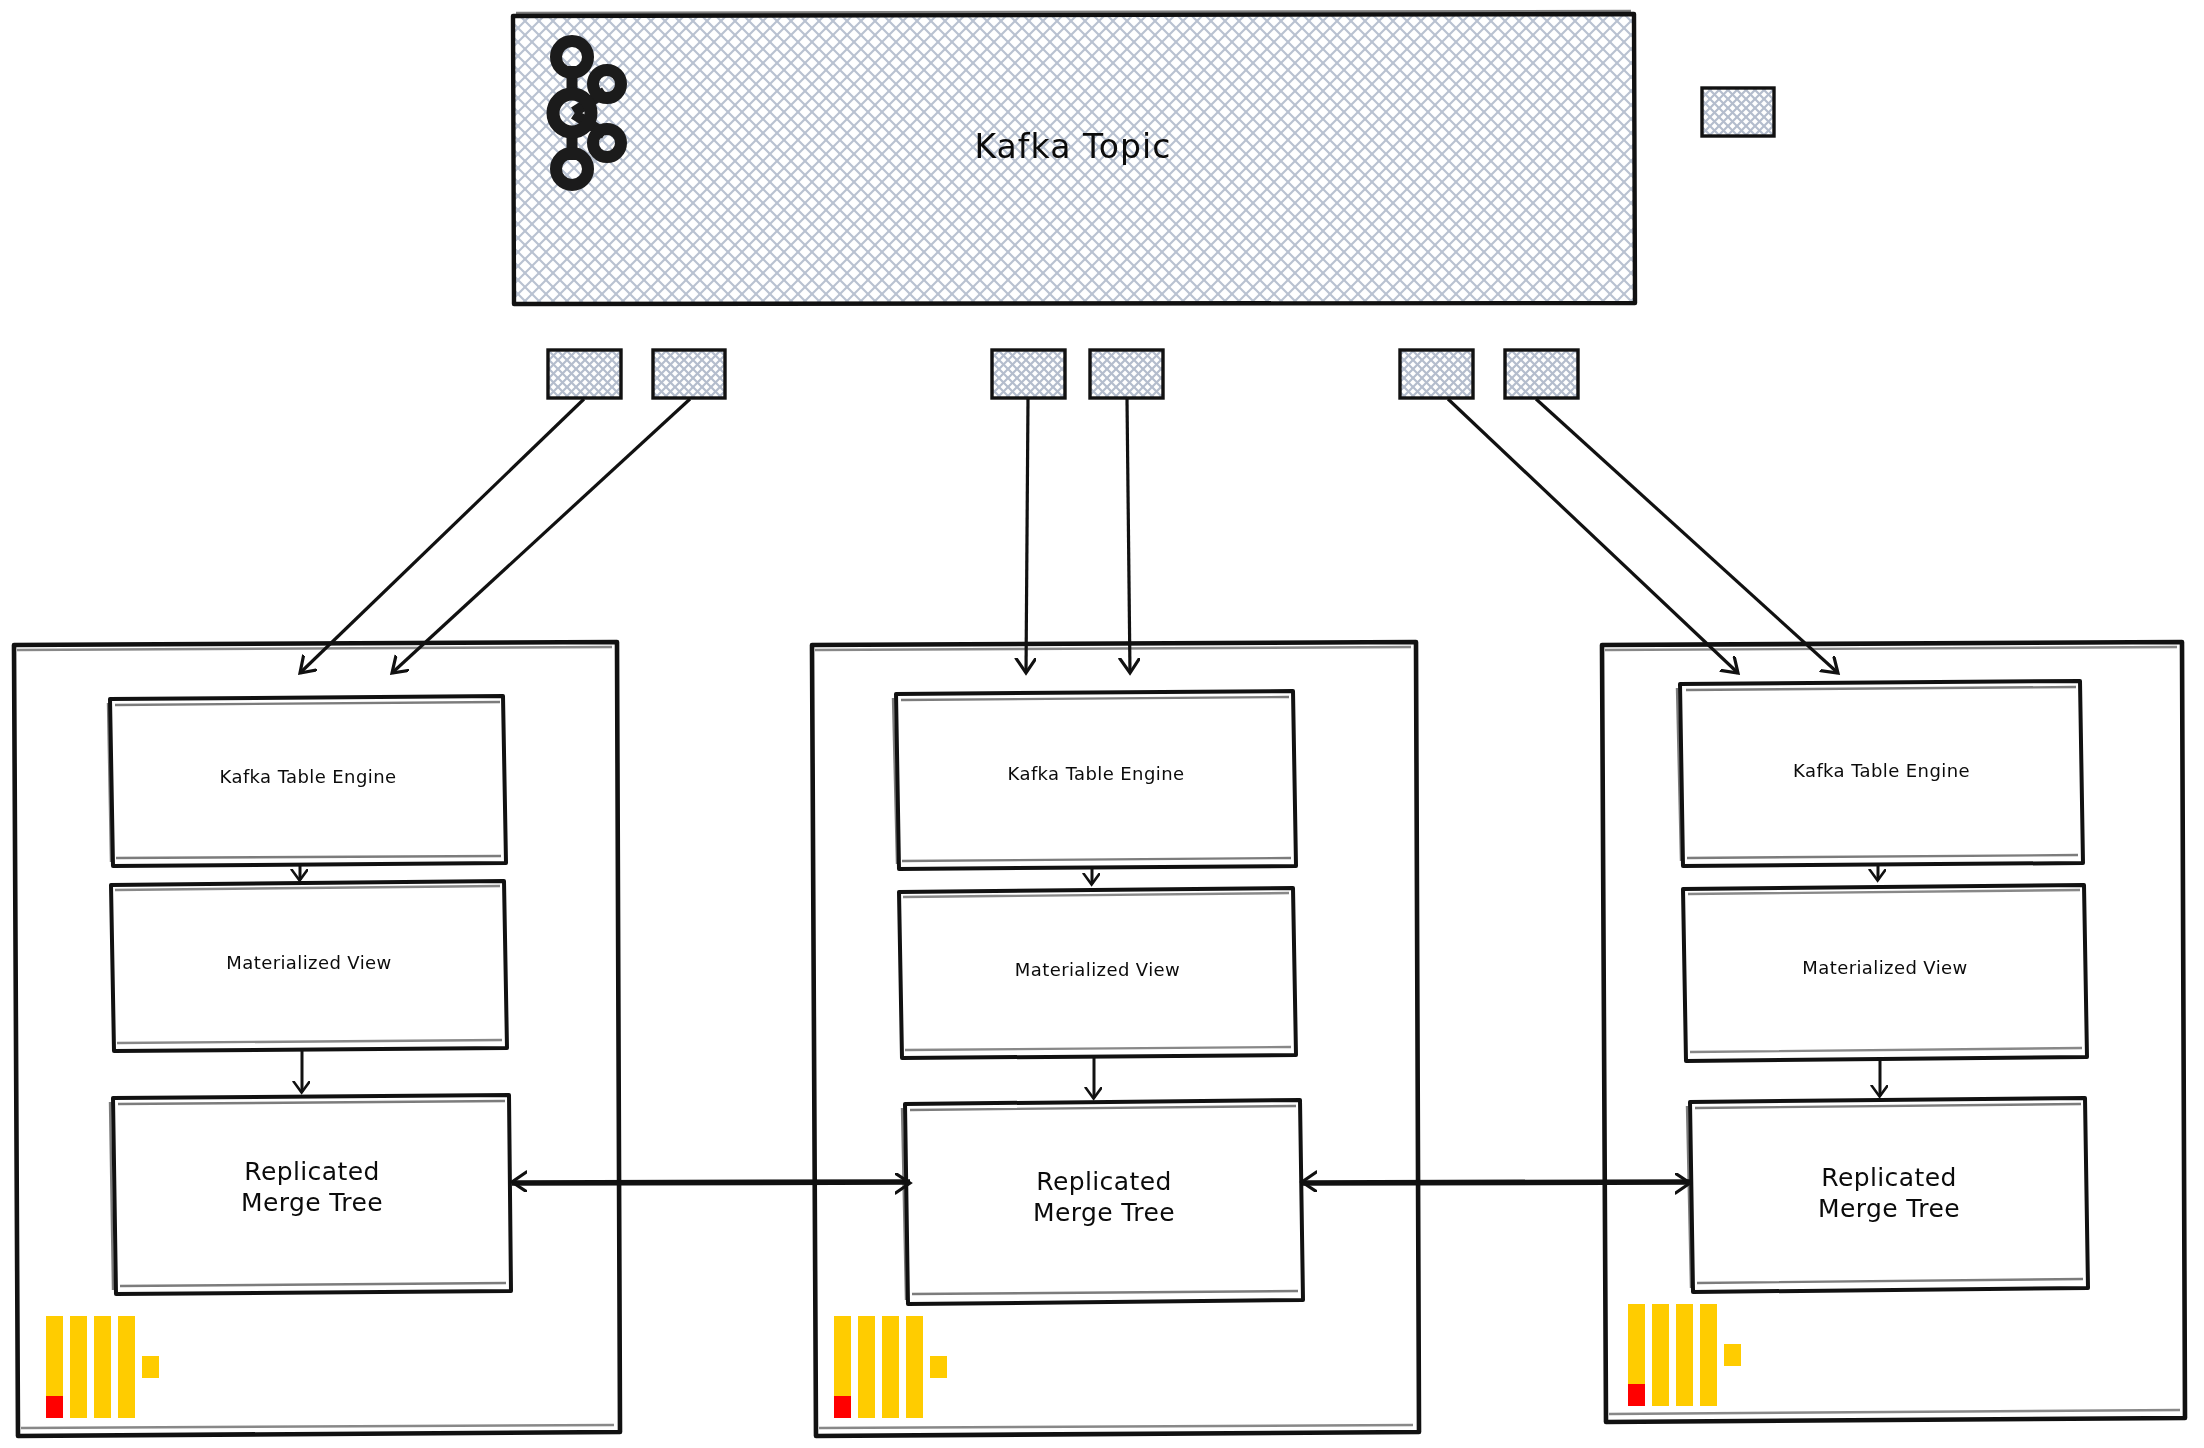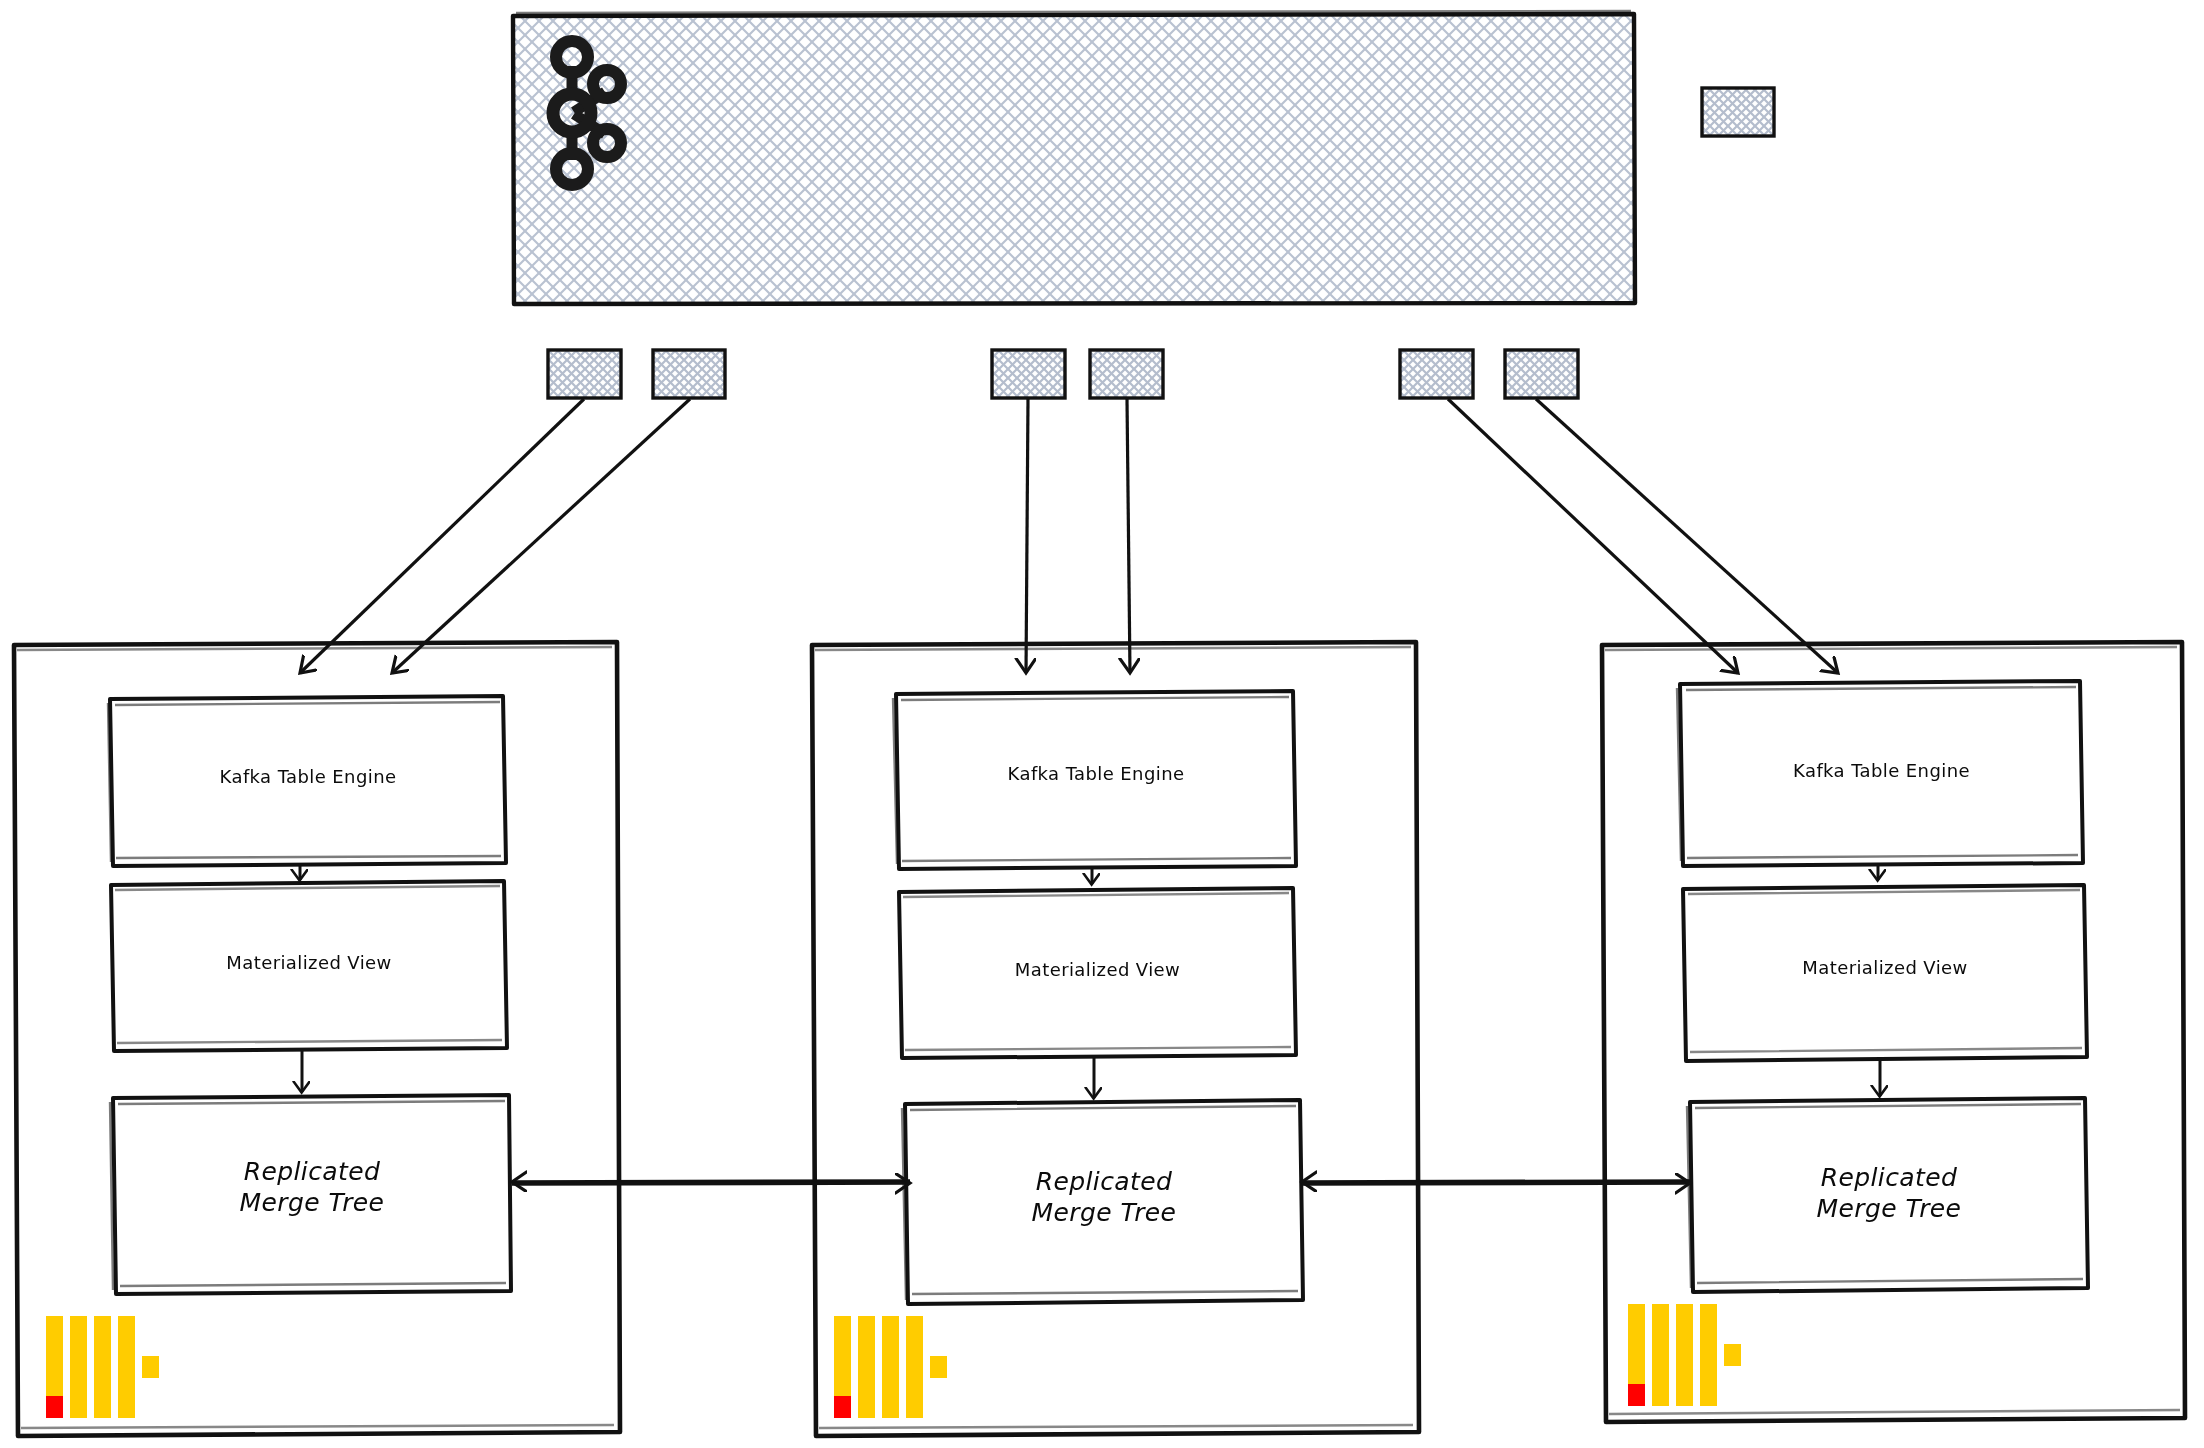--- a/index.html
+++ b/index.html
@@ -238,6 +238,7 @@
     </g>
   </svg>
 
+  <div class="lbl lbl-topic" style="left:913px; top:127px; width:320px;">Kafka Topic</div>
 
 
   <div class="lbl lbl-box" style="left:110px; top:766px; width:396px;">Kafka Table Engine</div>

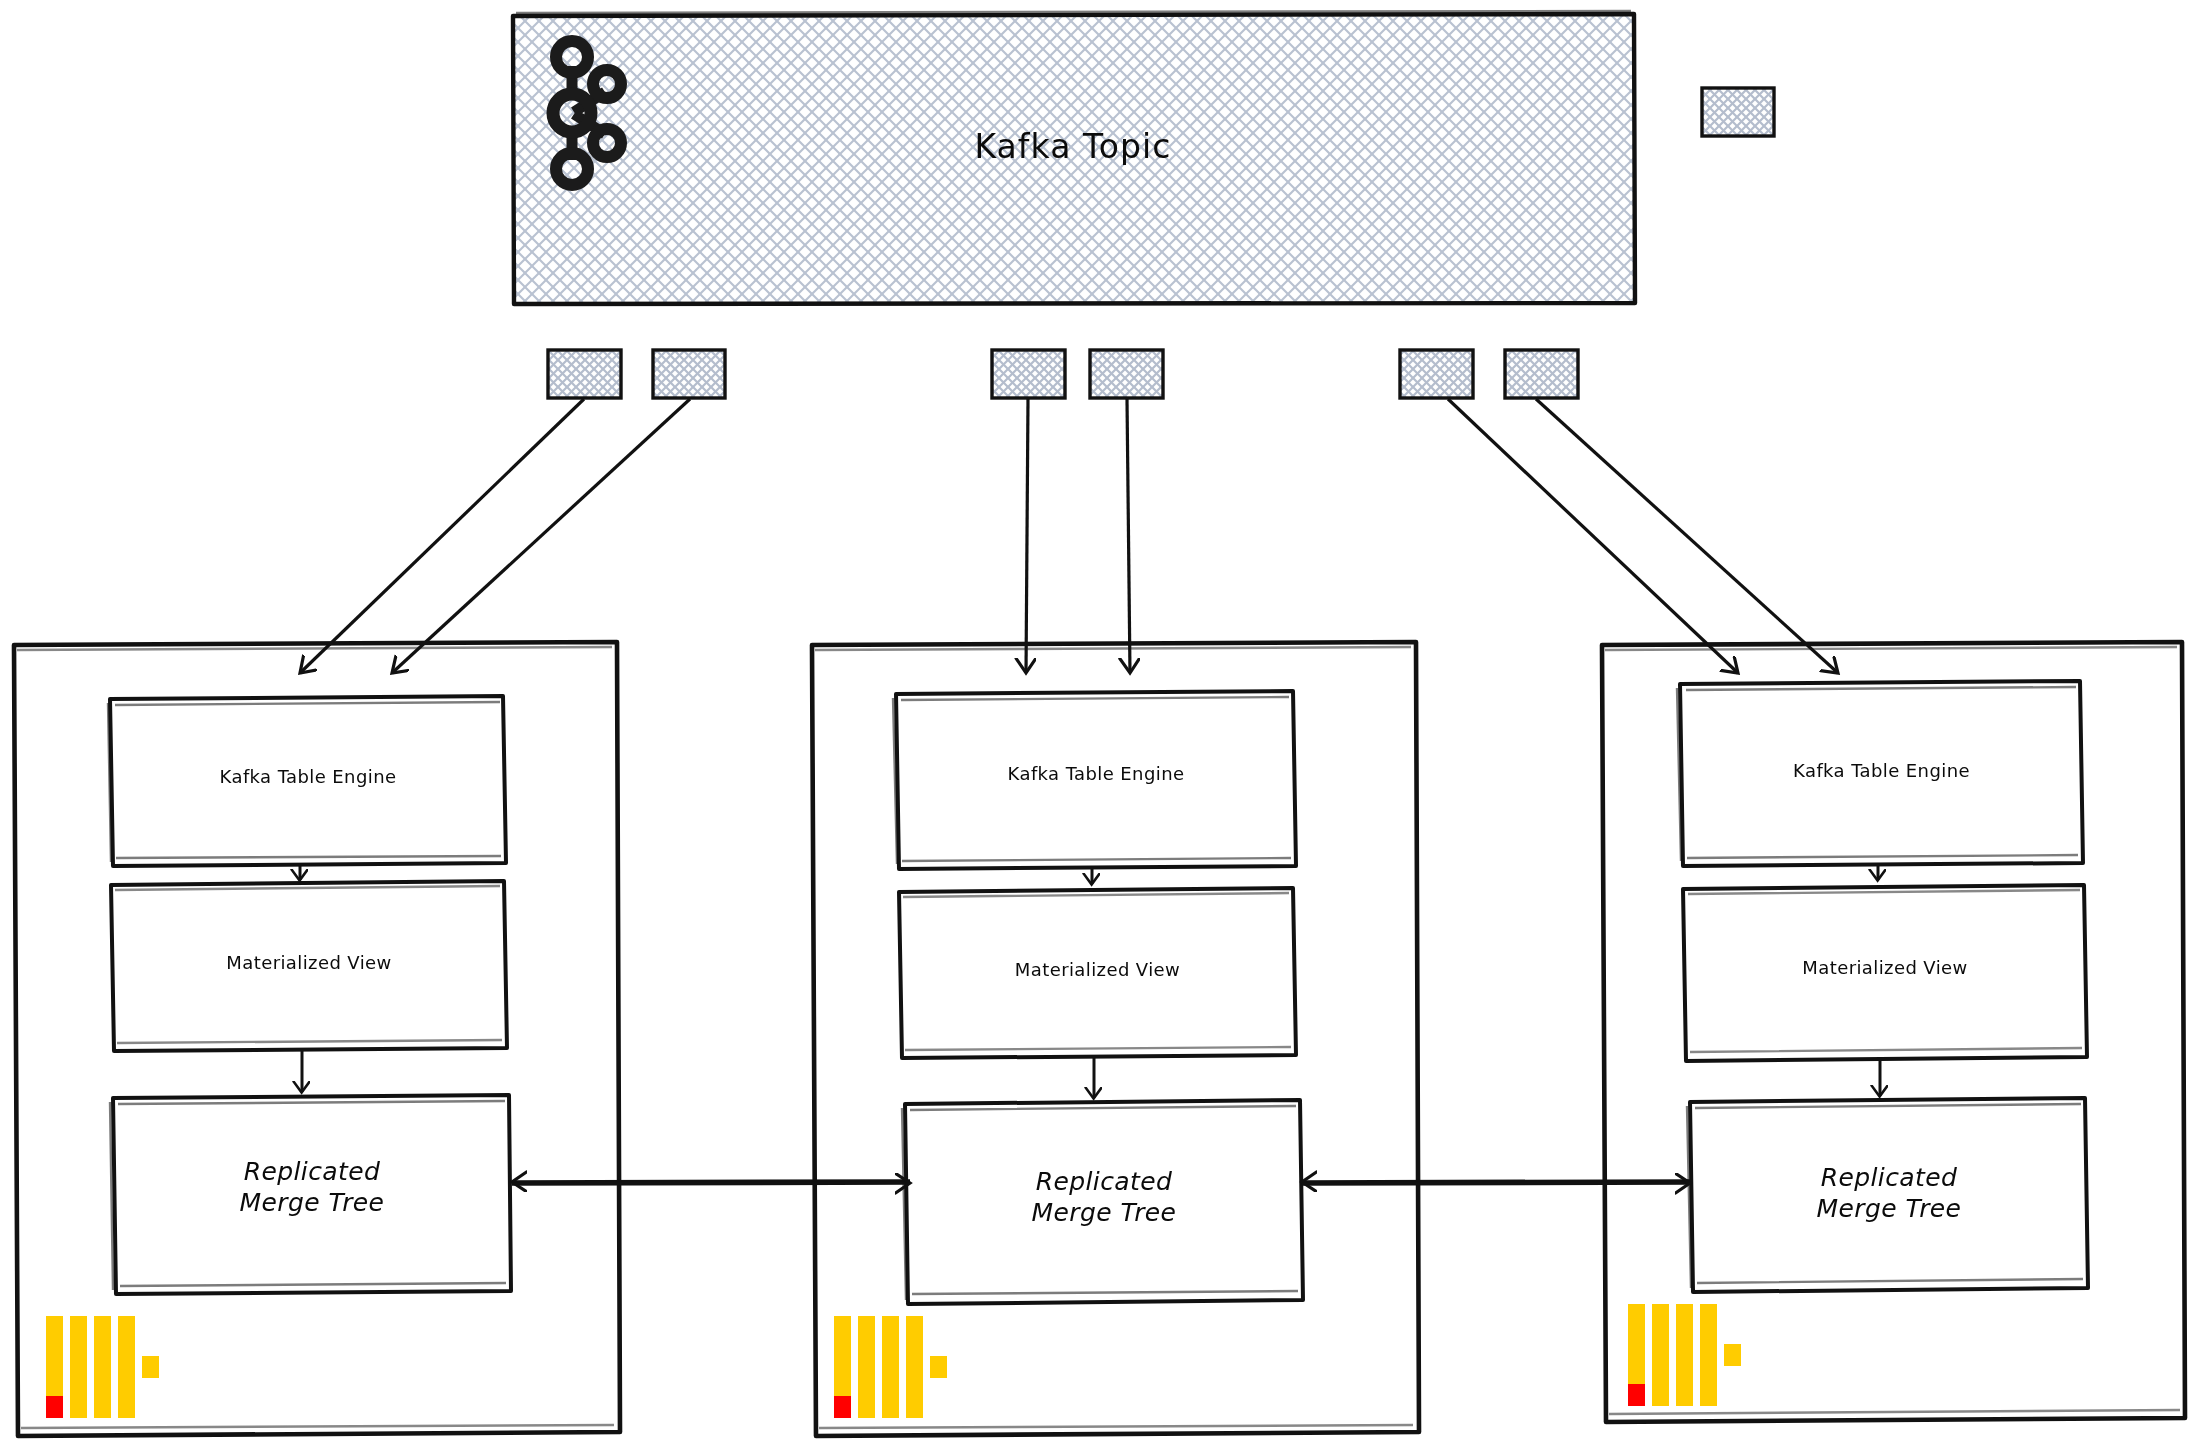--- a/index.html
+++ b/index.html
@@ -48,7 +48,6 @@
   }
   .lbl-box2 {
     font-size: 25px;
-    font-style: italic;
   }
 </style>
 </head>

